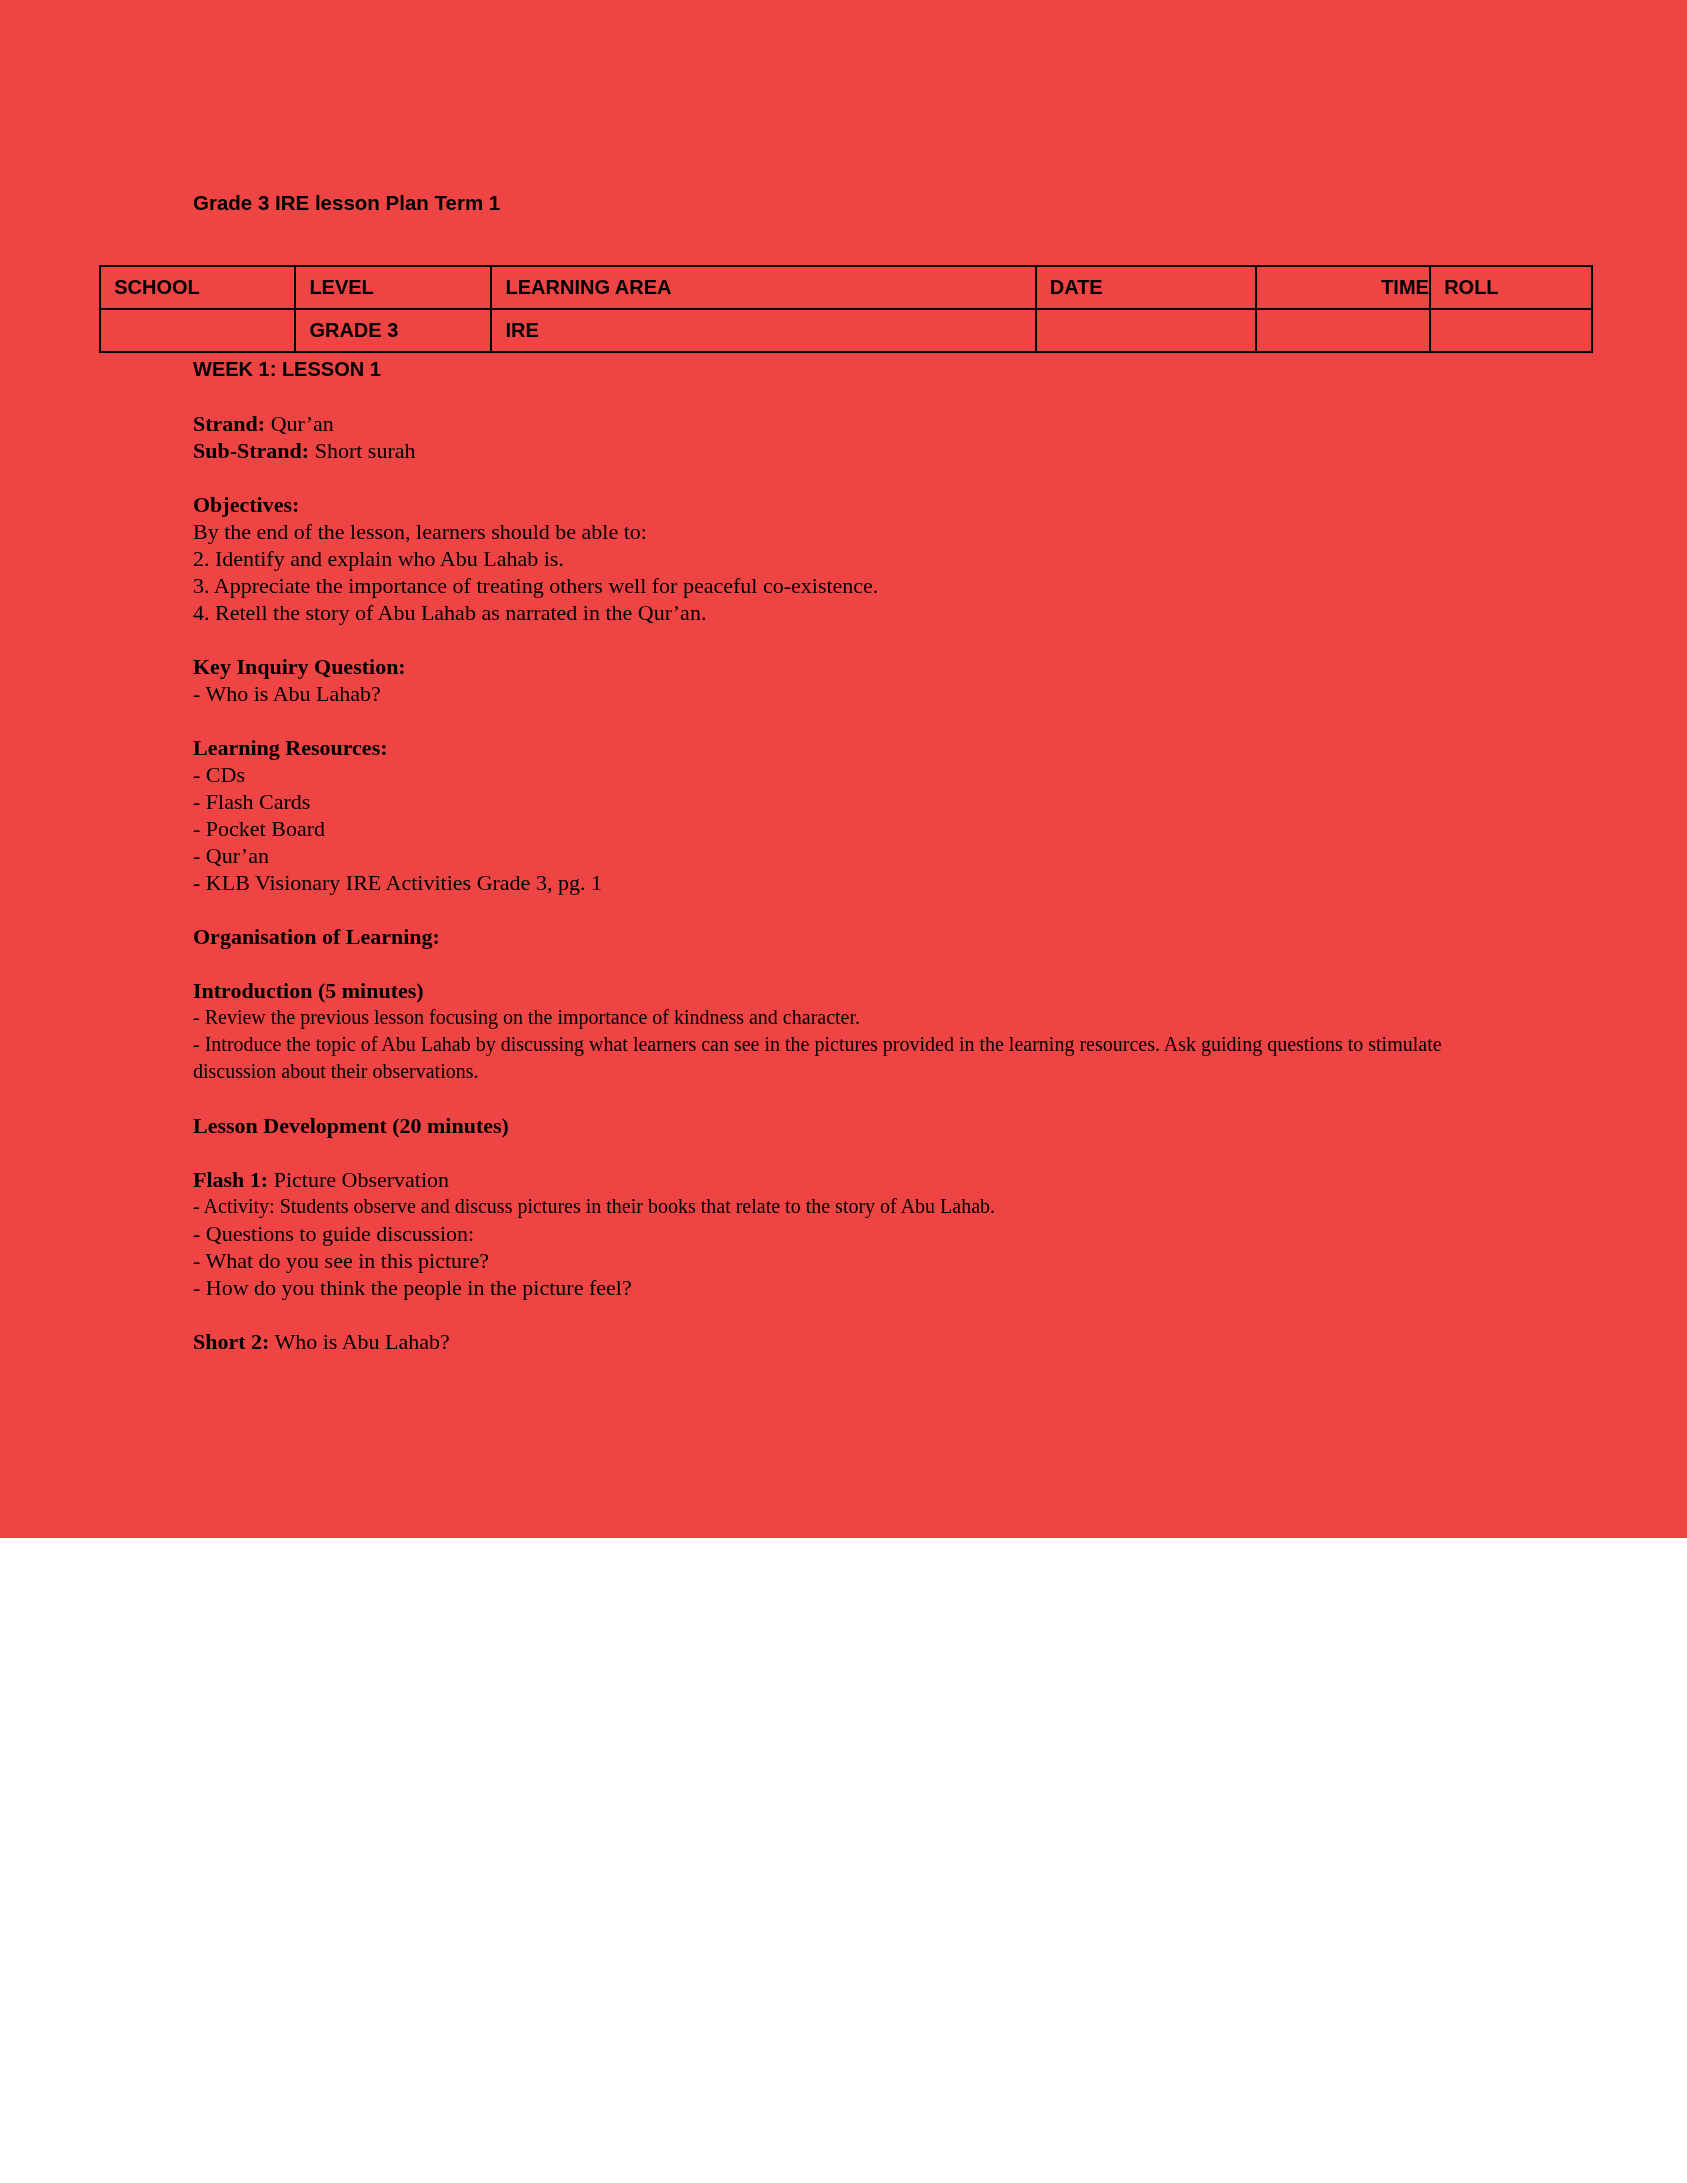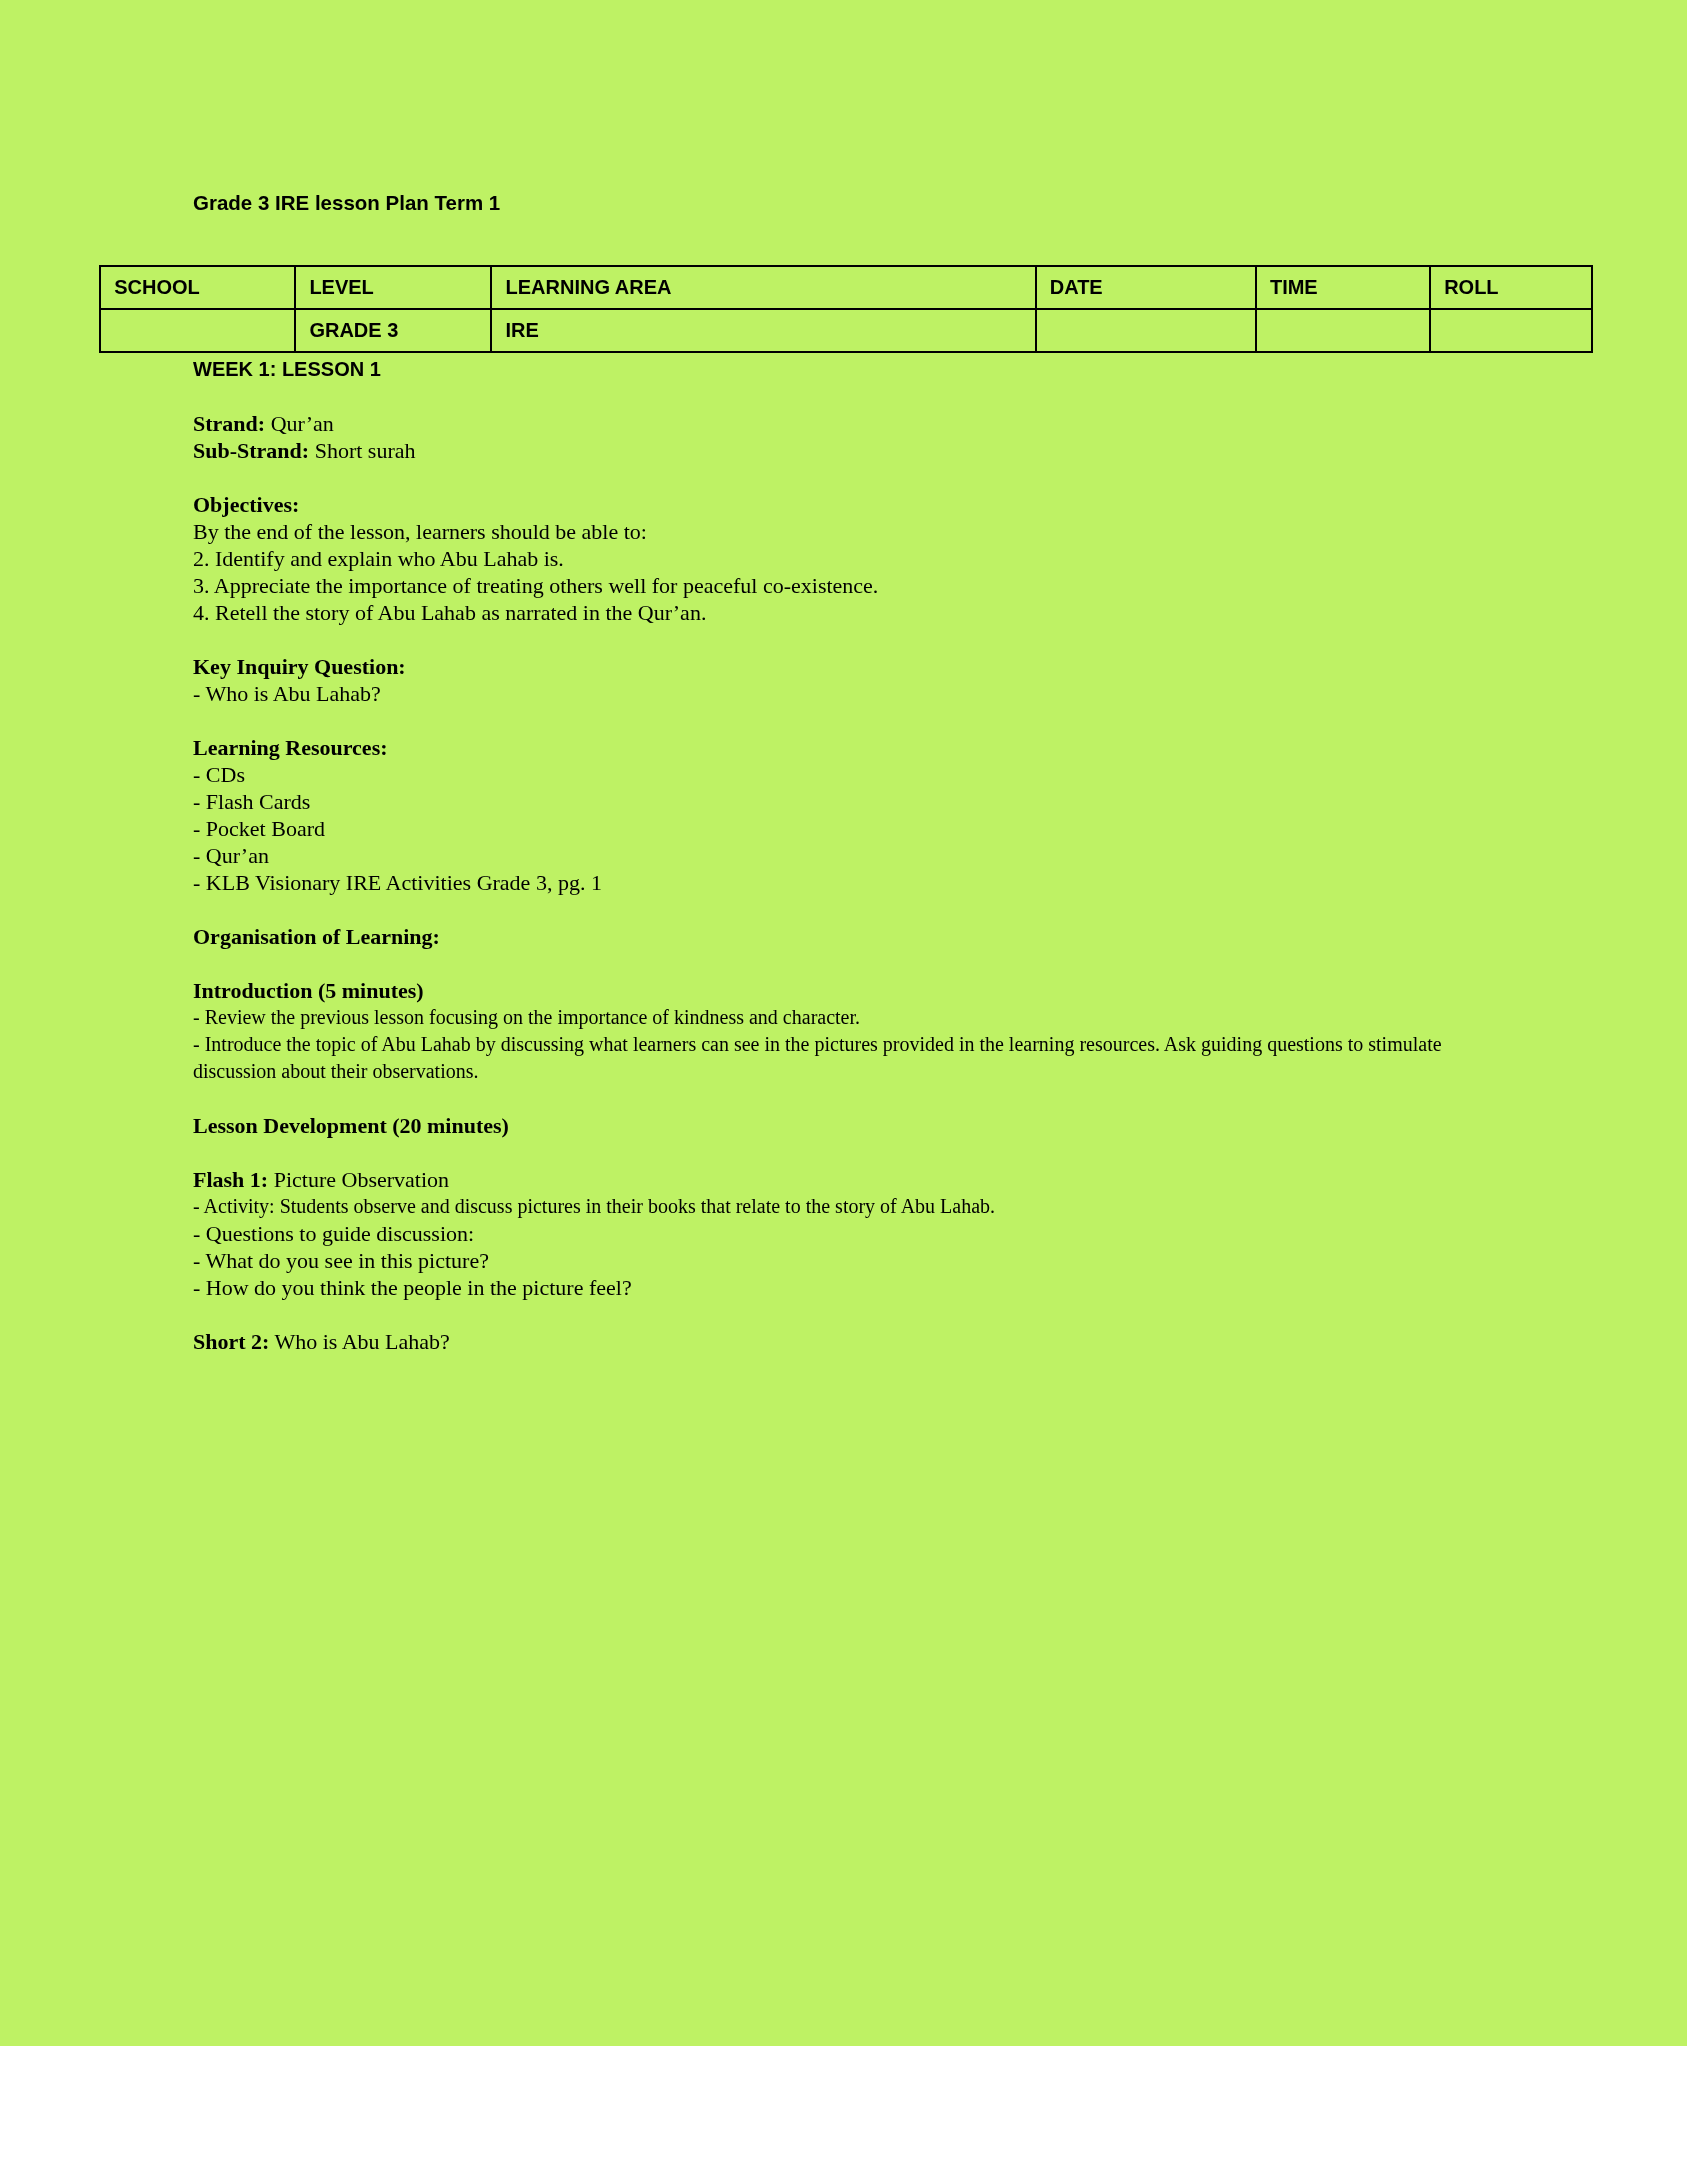--- a/index.html
+++ b/index.html
@@ -10,8 +10,8 @@
   .page {
     position: relative;
     width: 1687px;
-    height: 2046px;
-    background: #bef264;
+    height: 1538px;
+    background: #ef4444;
     overflow: hidden;
   }
 

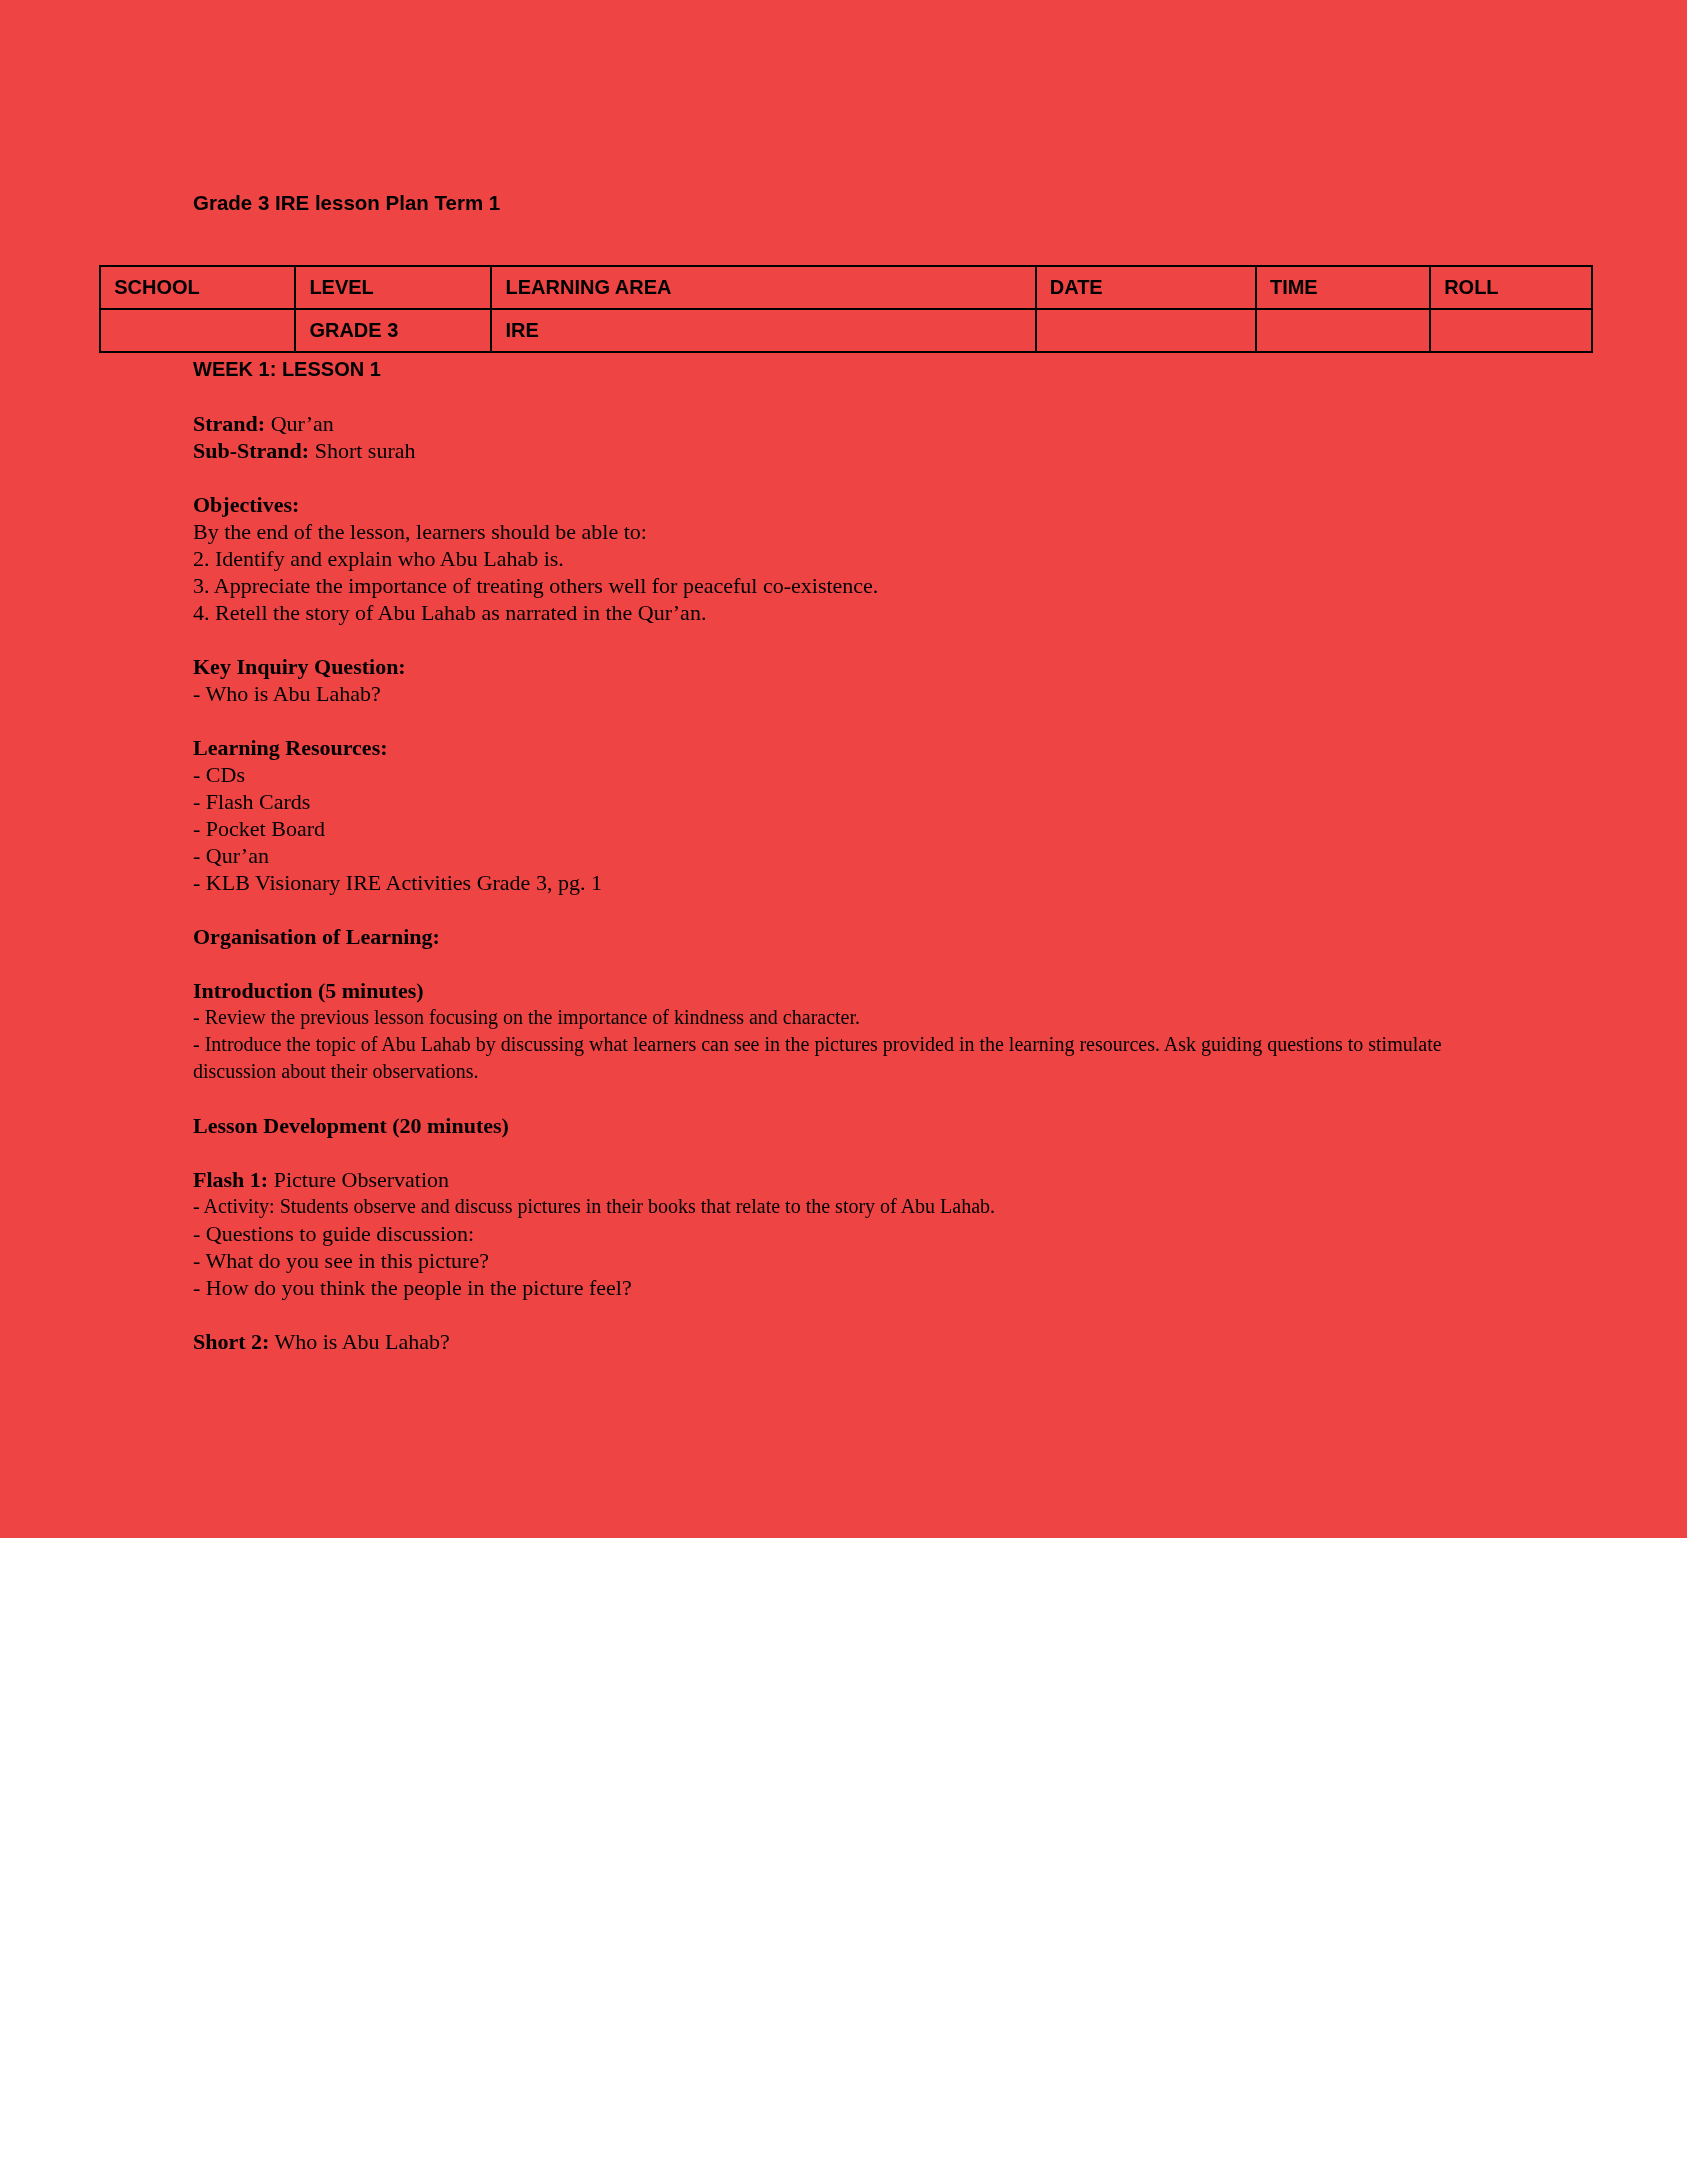--- a/index.html
+++ b/index.html
@@ -52,7 +52,7 @@
   .col-level   { width: 181px; }
   .col-area    { width: 529px; }
   .col-date    { width: 205px; }
-  .col-time    { width: 159px; }
+  .col-time    { width: 159px; text-align: right; }
   .col-roll    { width: 147px; }
   .cell-ire { padding-left: 34px; }
 

